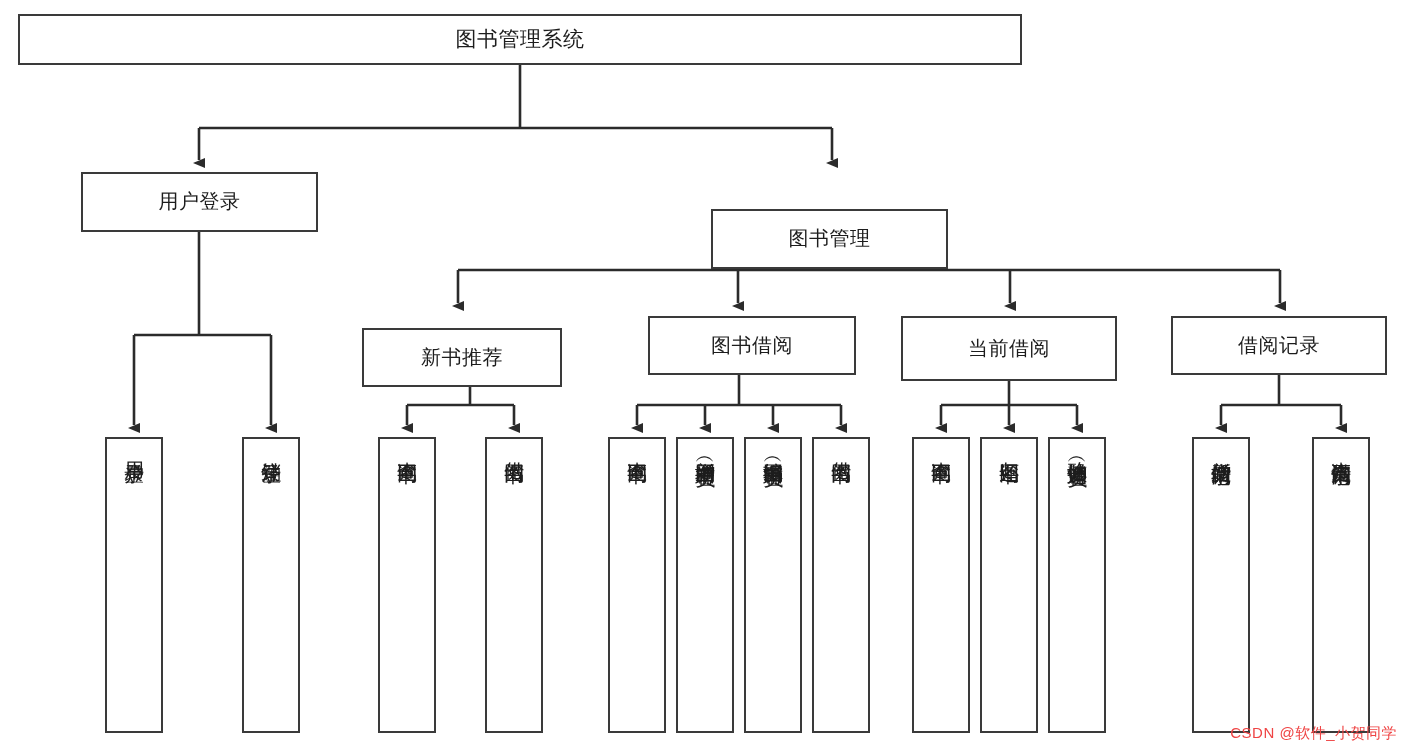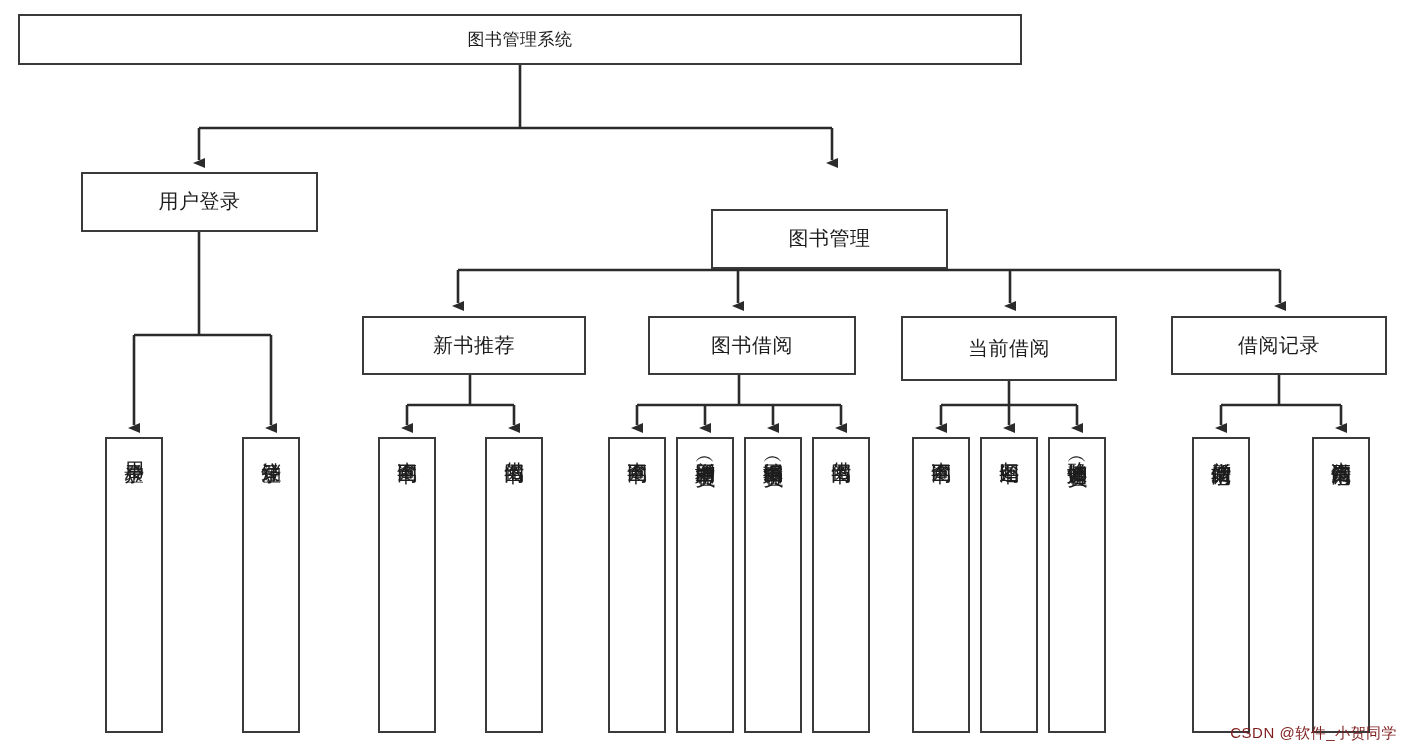--- a/index.html
+++ b/index.html
@@ -38,7 +38,7 @@
     white-space:nowrap;
     text-align:center;
   }
-  .node.root .lbl{font-size:17px;}
+  .node.root .lbl{font-size:21px;}
   .node.vert{
     align-items:flex-start;
     justify-content:center;

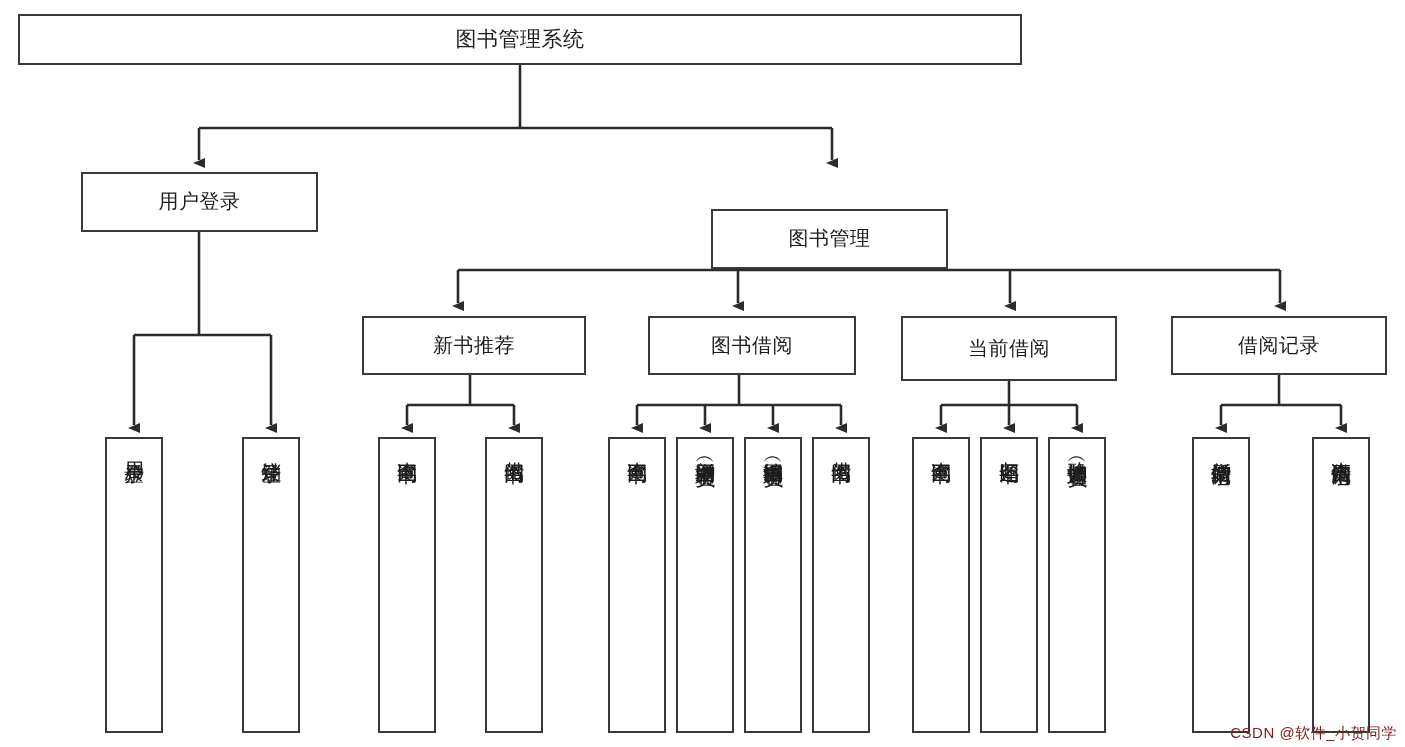--- a/index.html
+++ b/index.html
@@ -130,7 +130,7 @@
     <span class="lbl">图书管理</span>
   </div>
 
-  <div class="node" style="left:362px; top:316px; width:224px; height:59px;">
+  <div class="node" style="left:362px; top:328px; width:200px; height:59px;">
     <span class="lbl">新书推荐</span>
   </div>
   <div class="node" style="left:648px; top:316px; width:208px; height:59px;">

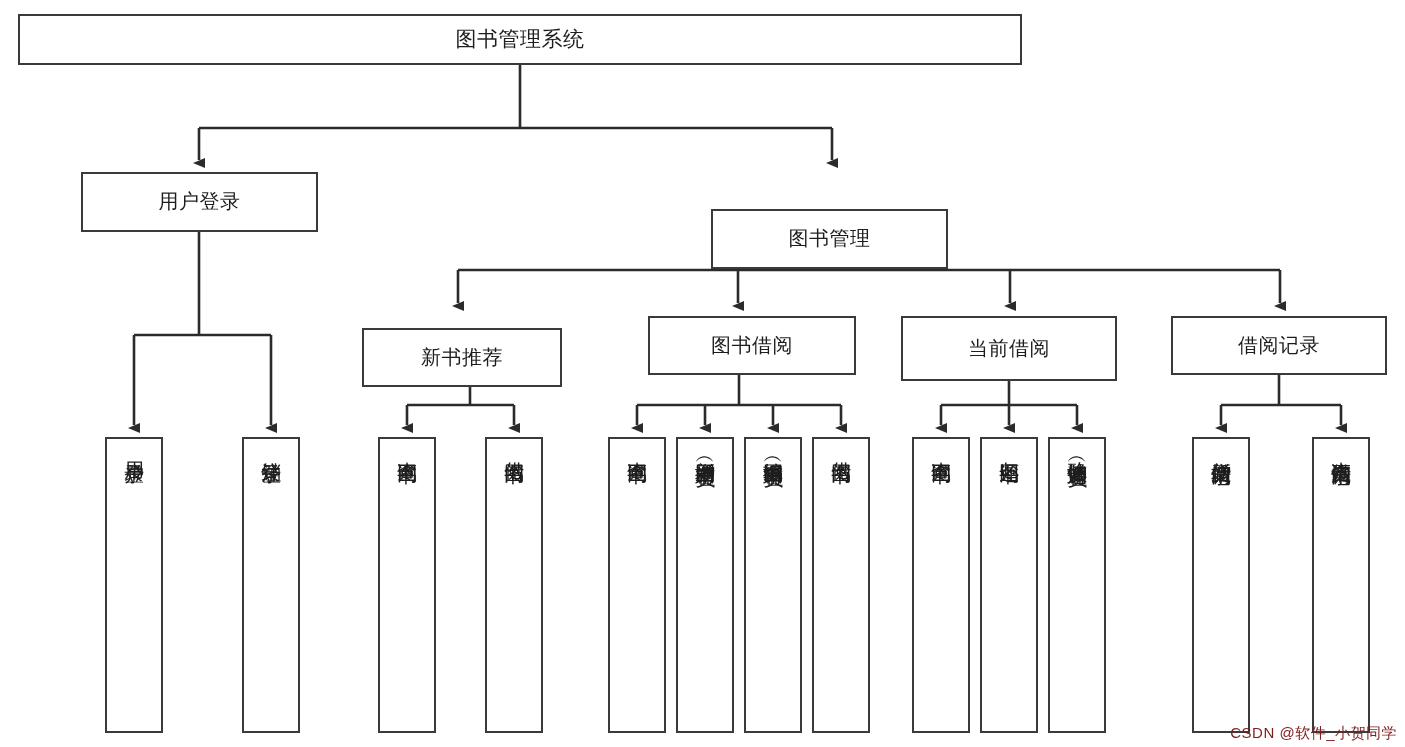--- a/index.html
+++ b/index.html
@@ -58,7 +58,7 @@
     right:8px;
     bottom:4px;
     font-size:15px;
-    color:#7f1d1d;
+    color:#ef4444;
     letter-spacing:.5px;
     z-index:5;
     white-space:nowrap;

